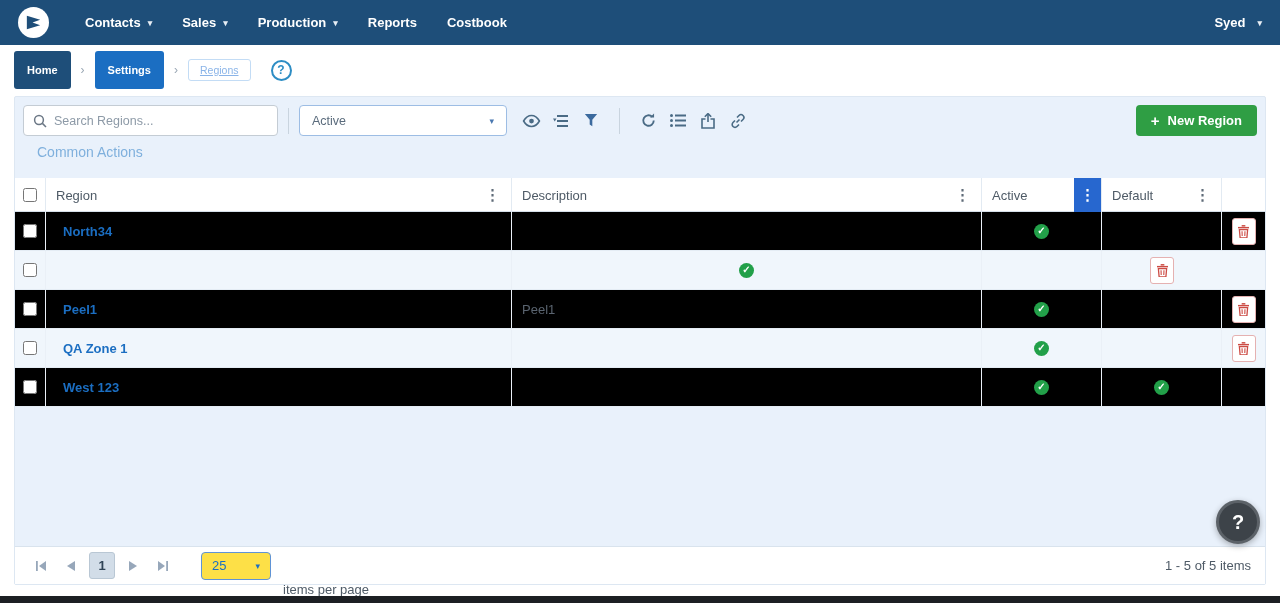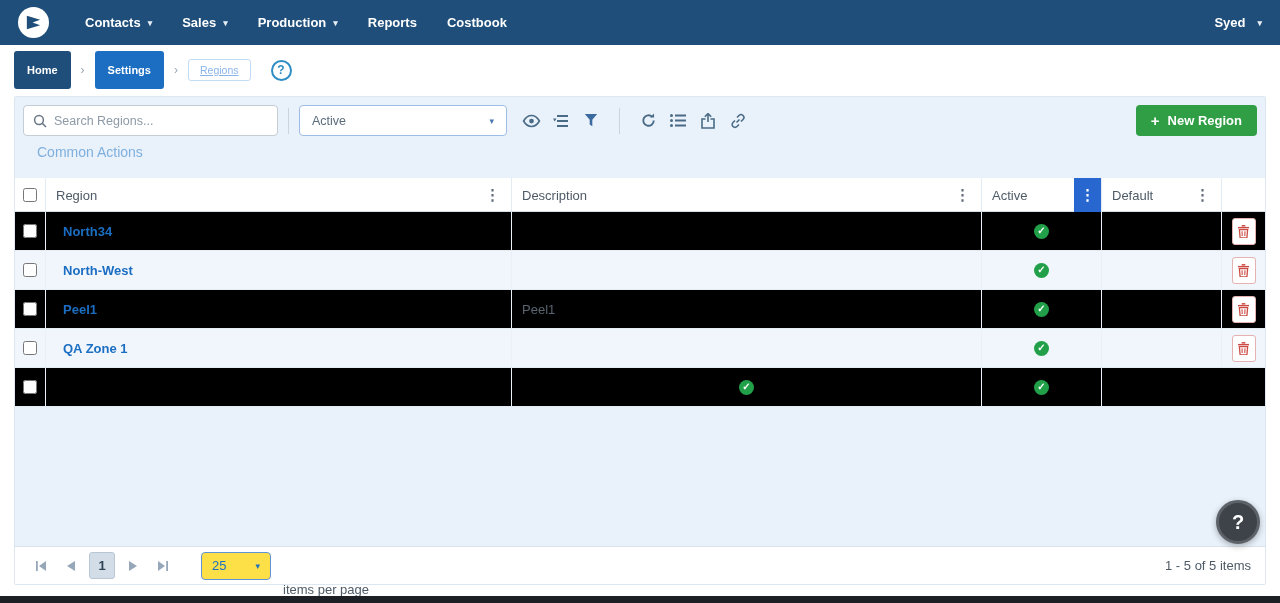--- a/index.html
+++ b/index.html
@@ -295,9 +295,6 @@
     <div class="cell c-check">
       <input type="checkbox" style="">
     </div>
-    <div class="cell c-region">
-      <a class="region-link">North-West</a>
-    </div>
     <div class="cell c-desc"></div>
     <div class="cell c-badge">
       <span class="check-badge">✓</span>

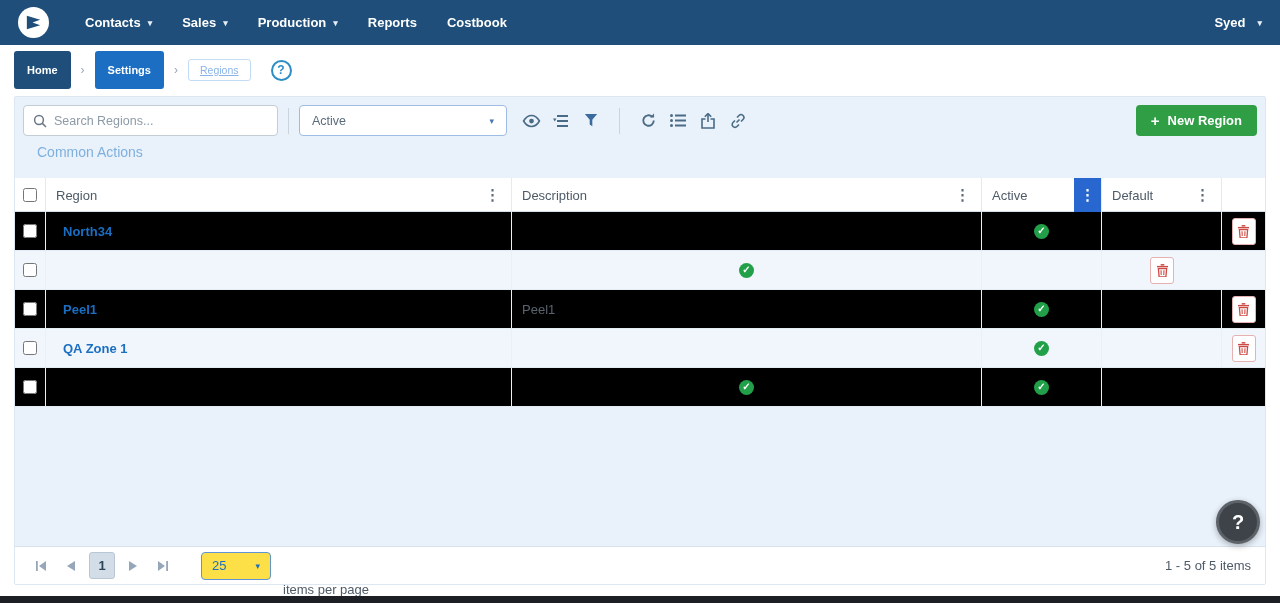--- a/index.html
+++ b/index.html
@@ -370,6 +370,9 @@
     <div class="cell c-check">
       <input type="checkbox" style="">
     </div>
+    <div class="cell c-region">
+      <a class="region-link">West 123</a>
+    </div>
     <div class="cell c-desc"></div>
     <div class="cell c-badge">
       <span class="check-badge">✓</span>

